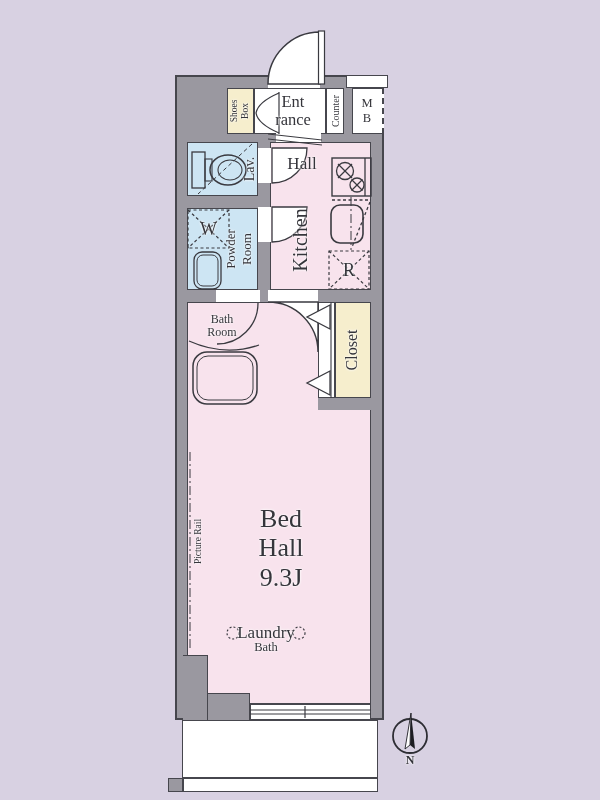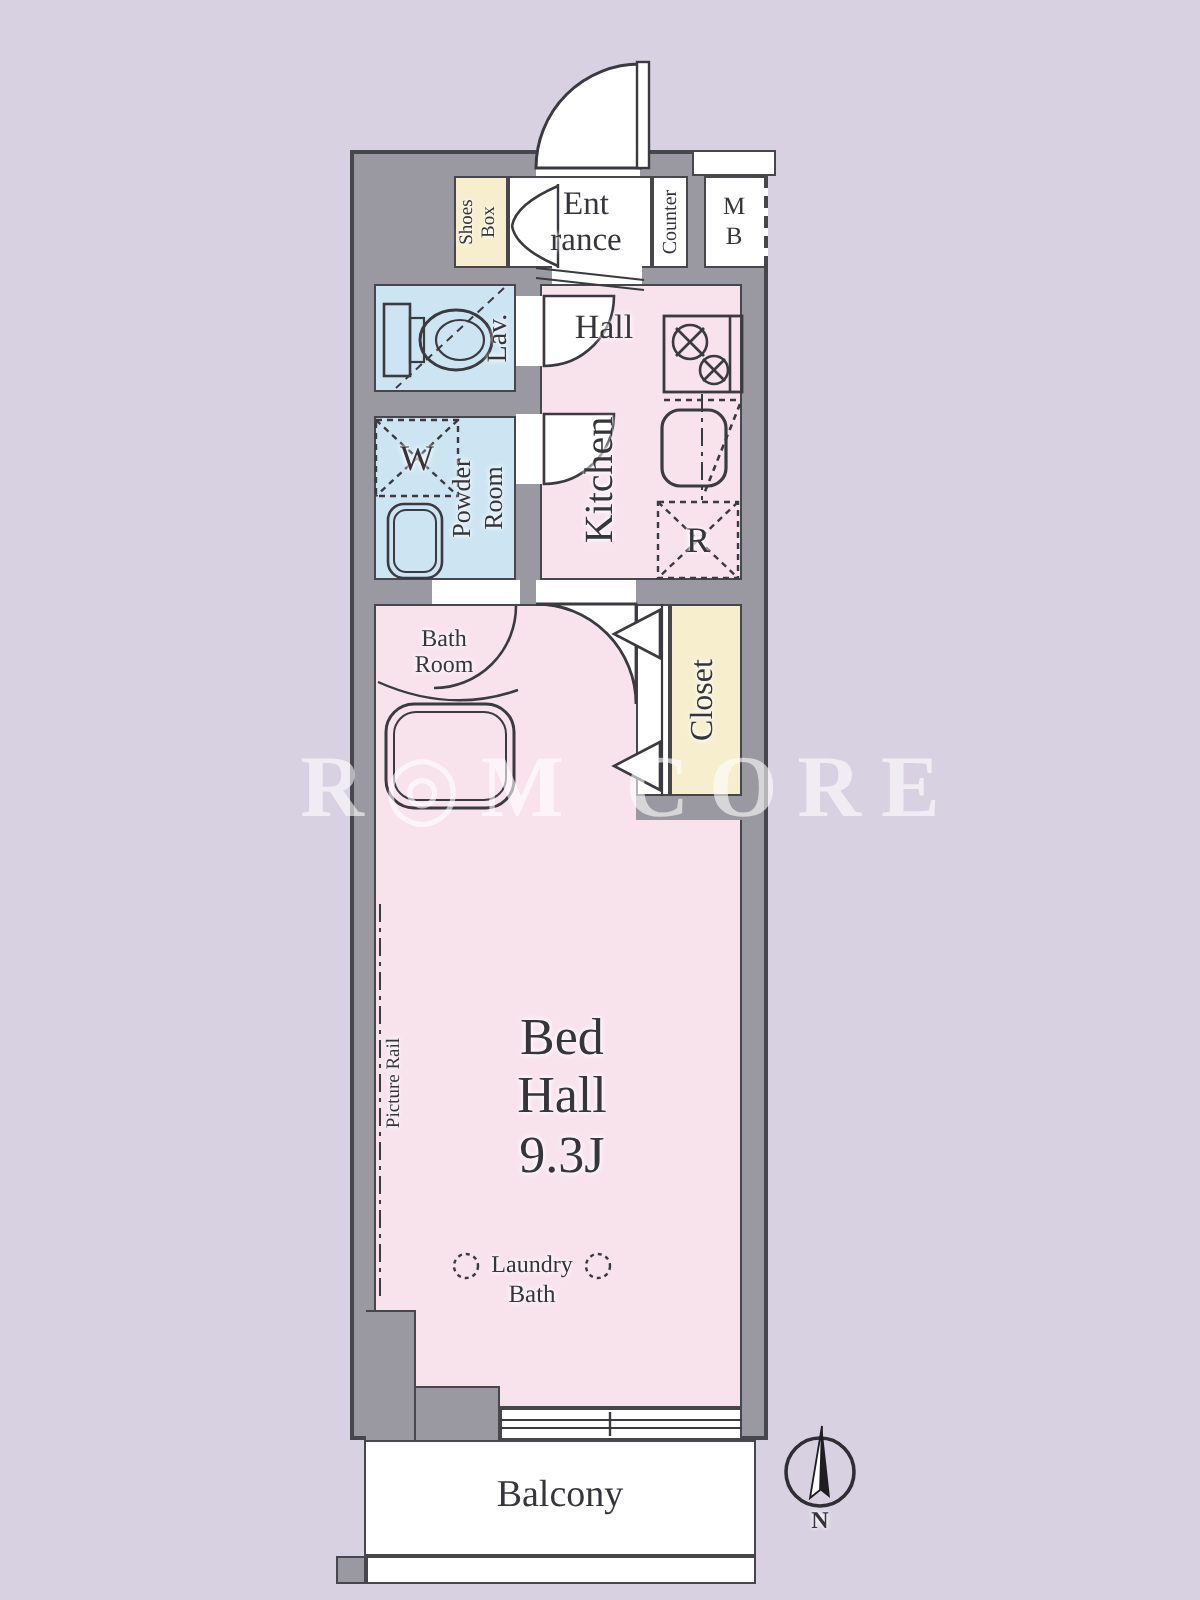--- a/index.html
+++ b/index.html
@@ -197,7 +197,6 @@
   <div class="abs lbl" style="left:182px;top:720px;width:196px;height:56px;font-size:19px;">Balcony</div>
   <div class="abs lbl" style="left:401px;top:753px;width:18px;height:15px;font-size:12px;font-weight:bold;">N</div>
 
-  <div class="abs" id="watermark" style="left:105px;top:370px;width:420px;height:50px;">R◎M CORE</div>
 
 </div>
 

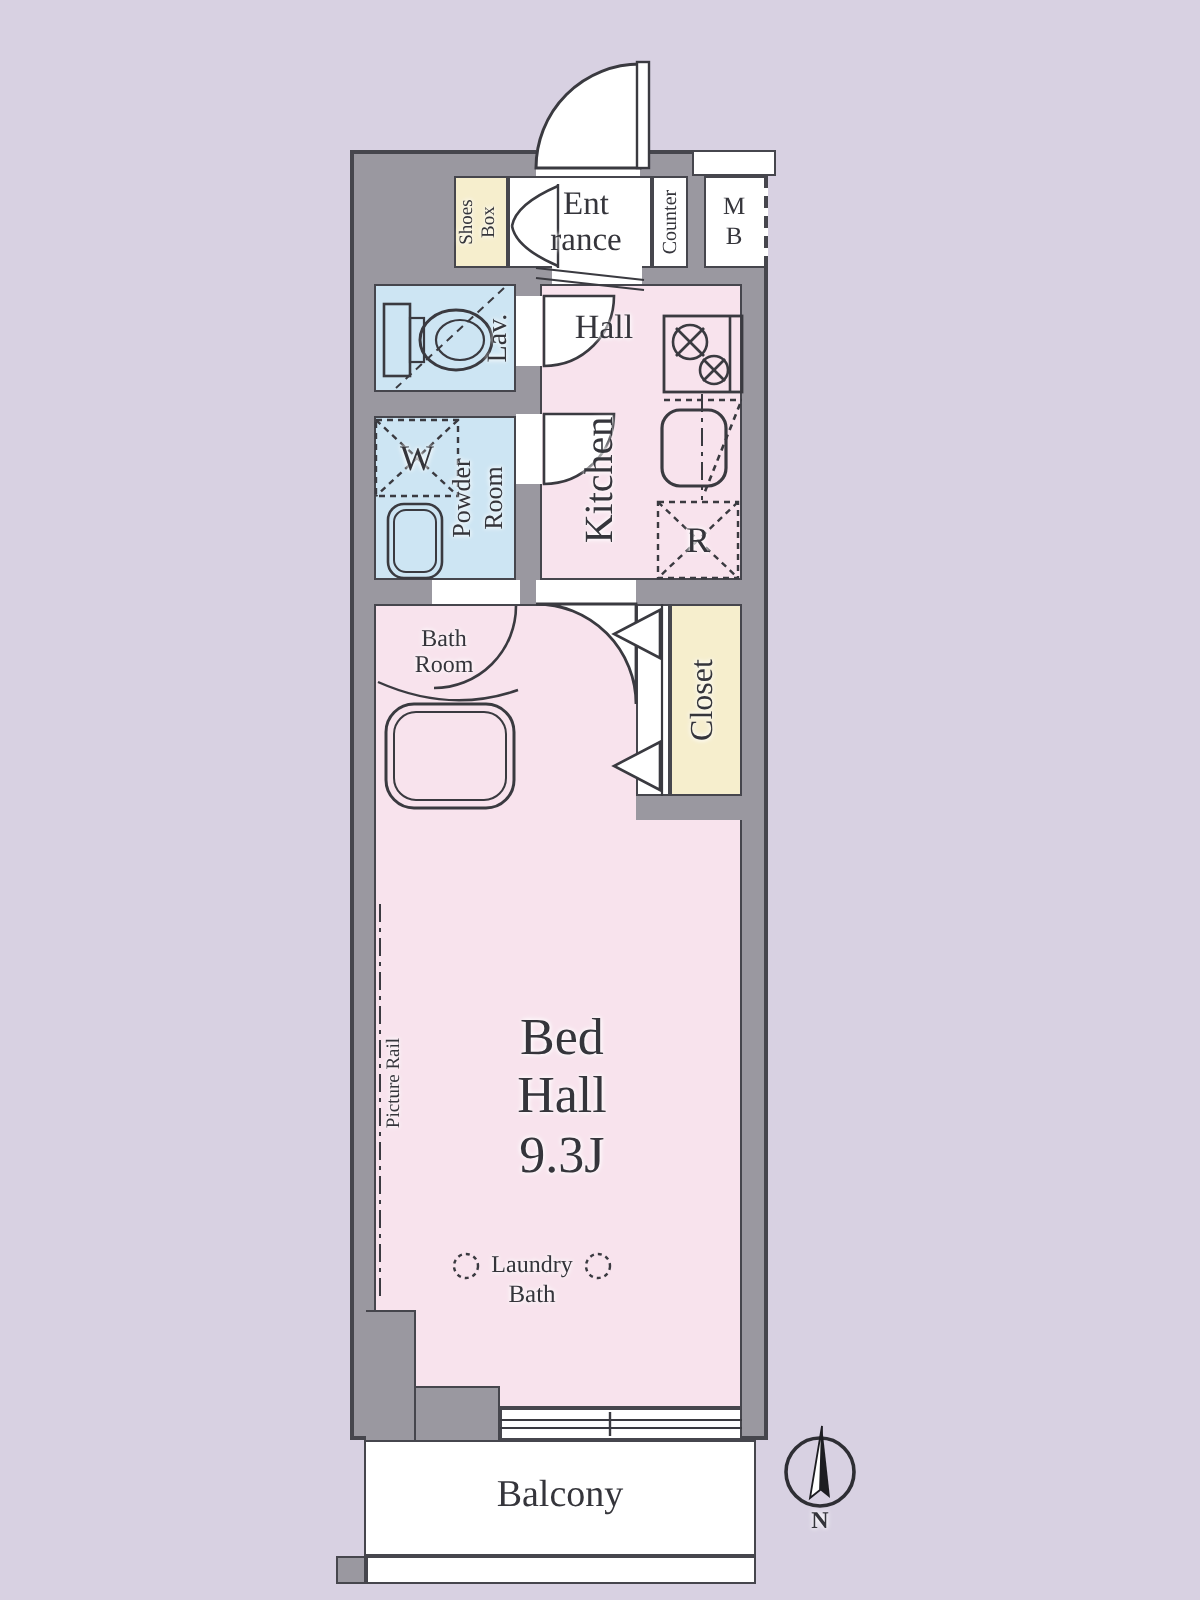--- a/index.html
+++ b/index.html
@@ -192,7 +192,7 @@
 Hall
 9.3J</div>
   <div class="abs lbl vtext" style="left:151px;top:535px;width:92px;height:13px;font-size:9.5px;">Picture Rail</div>
-  <div class="abs lbl" style="left:226px;top:625px;width:80px;height:15px;font-size:12px;">Laundry</div>
+  <div class="abs lbl" style="left:226px;top:625px;width:80px;height:15px;font-size:17px;">Laundry</div>
   <div class="abs lbl" style="left:226px;top:640px;width:80px;height:14px;font-size:12.5px;">Bath</div>
   <div class="abs lbl" style="left:182px;top:720px;width:196px;height:56px;font-size:19px;">Balcony</div>
   <div class="abs lbl" style="left:401px;top:753px;width:18px;height:15px;font-size:12px;font-weight:bold;">N</div>

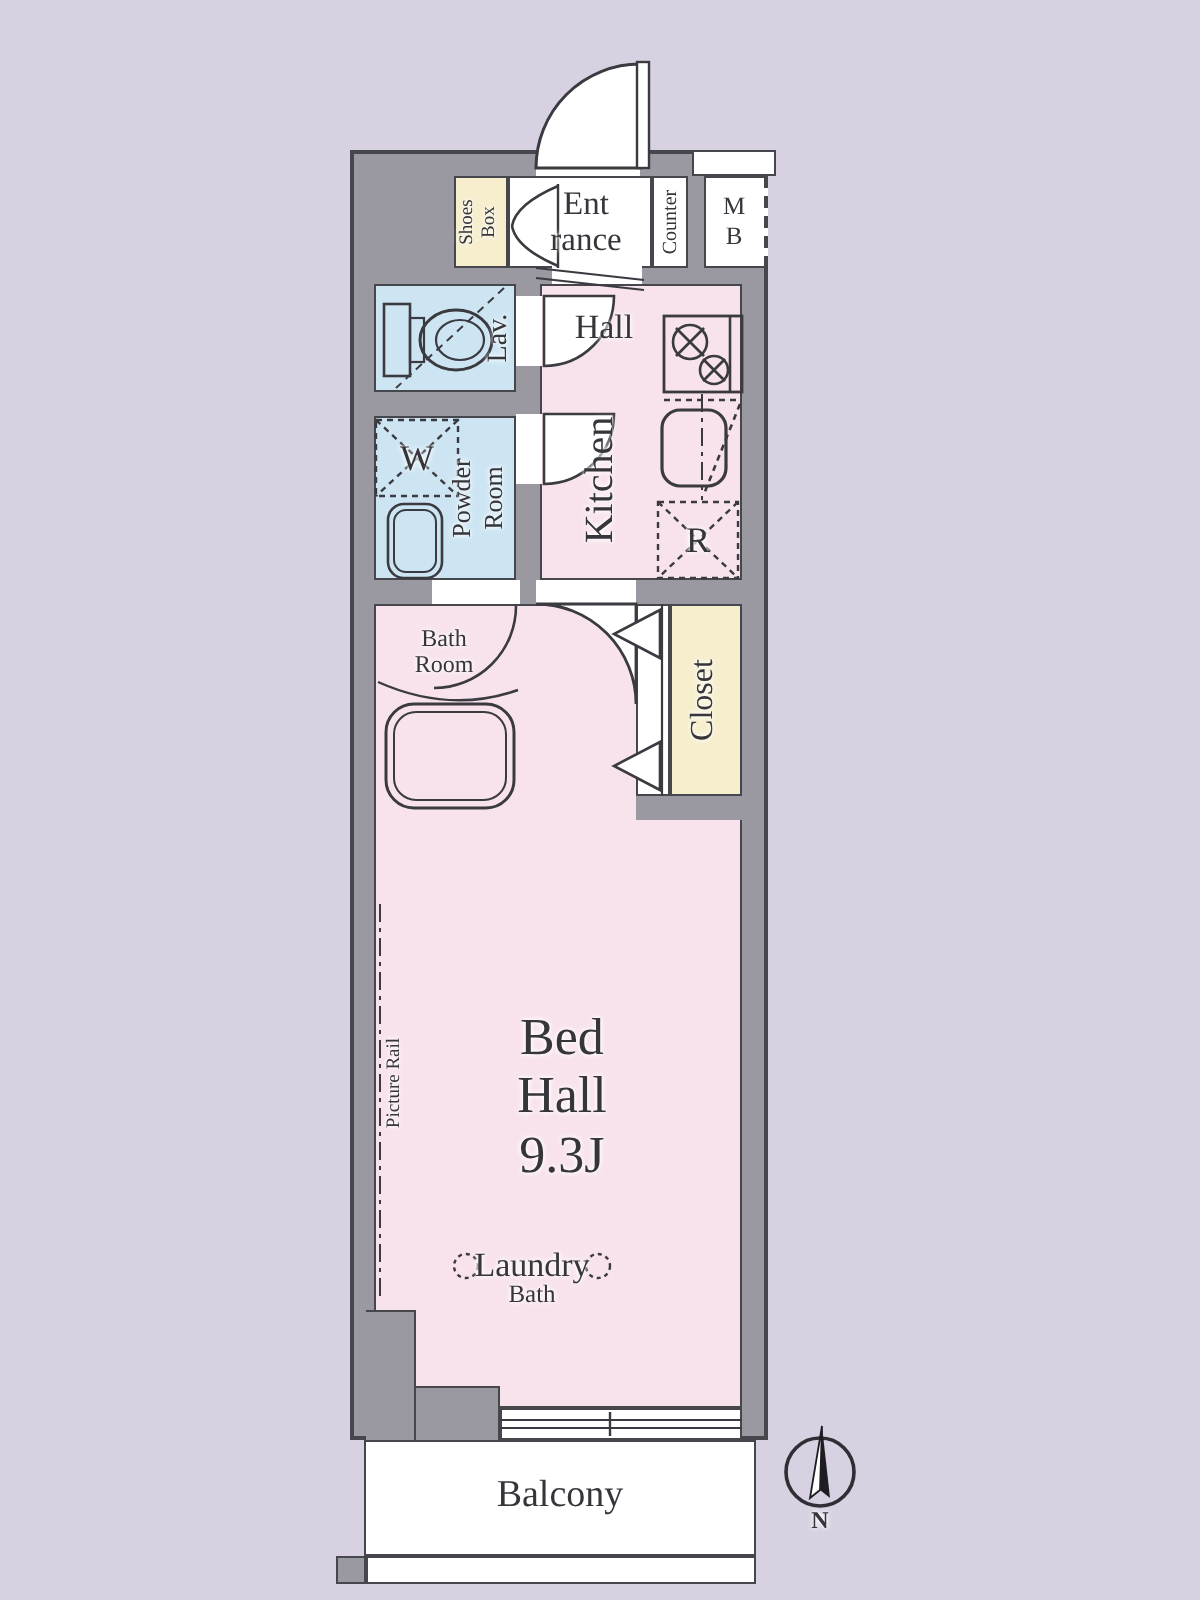--- a/index.html
+++ b/index.html
@@ -194,7 +194,6 @@
   <div class="abs lbl vtext" style="left:151px;top:535px;width:92px;height:13px;font-size:9.5px;">Picture Rail</div>
   <div class="abs lbl" style="left:226px;top:625px;width:80px;height:15px;font-size:17px;">Laundry</div>
   <div class="abs lbl" style="left:226px;top:640px;width:80px;height:14px;font-size:12.5px;">Bath</div>
-  <div class="abs lbl" style="left:182px;top:720px;width:196px;height:56px;font-size:19px;">Balcony</div>
   <div class="abs lbl" style="left:401px;top:753px;width:18px;height:15px;font-size:12px;font-weight:bold;">N</div>
 
 

